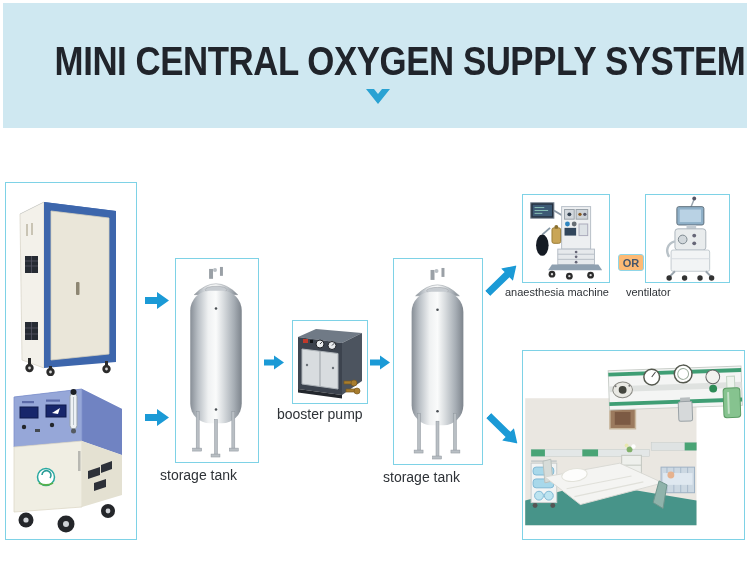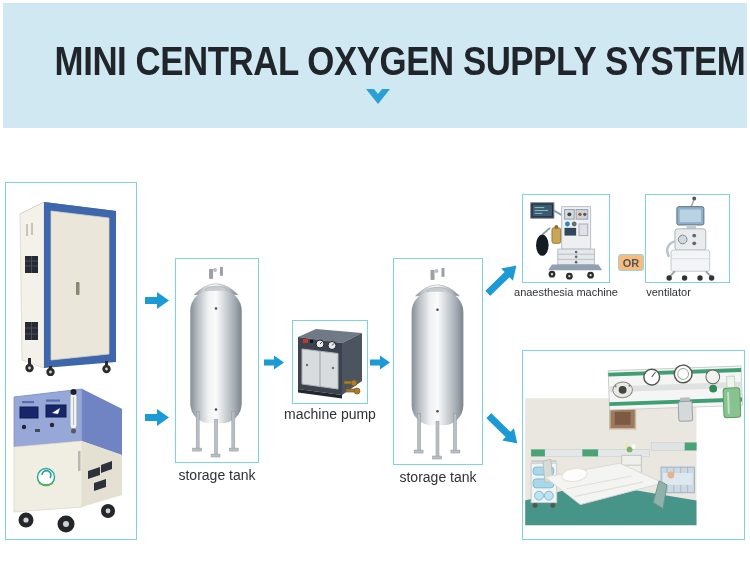--- a/index.html
+++ b/index.html
@@ -11,7 +11,7 @@
               color:#20242b;transform:scaleX(0.87);}
   .chev{position:absolute;left:362px;top:86px;}
   .box{position:absolute;background:#ffffff;border:1.5px solid #7ed2e6;box-sizing:border-box;}
-  .lbl{position:absolute;font-size:14px;color:#2e3237;text-align:center;}
+  .lbl{position:absolute;font-size:14px;color:#2e3237;text-align:left;}
   .lbl-sm{font-size:11px;}
   .arrow{position:absolute;width:24px;height:17px;}
   .darrow{position:absolute;width:40px;height:17px;}

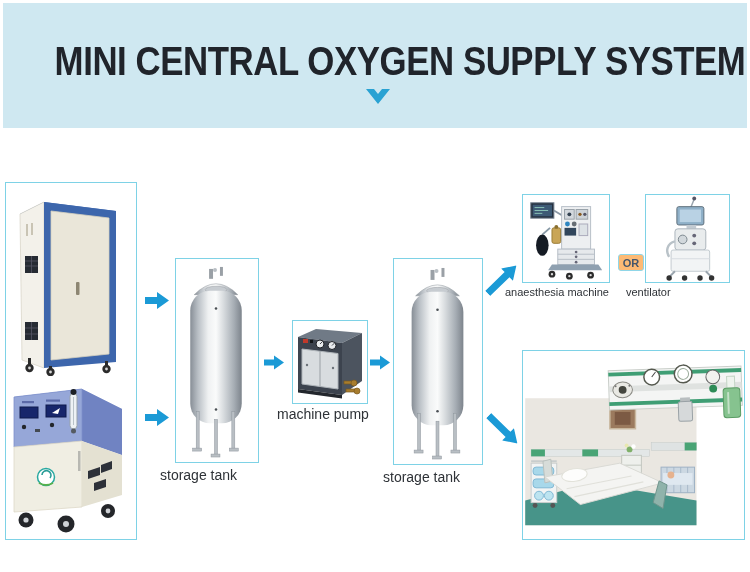--- a/index.html
+++ b/index.html
@@ -170,7 +170,7 @@
       </g>
     </svg>
   </div>
-  <div class="lbl" style="left:277px;top:406px;width:106px;">machine pump</div>
+  <div class="lbl" style="left:277px;top:406px;width:106px;">booster pump</div>
 
   <svg class="arrow" style="left:370px;top:354px;width:20px;" viewBox="0 0 24 17">
     <polygon points="0,5 12,5 12,0 24,8.5 12,17 12,12 0,12" fill="#1b9ad6"></polygon>

